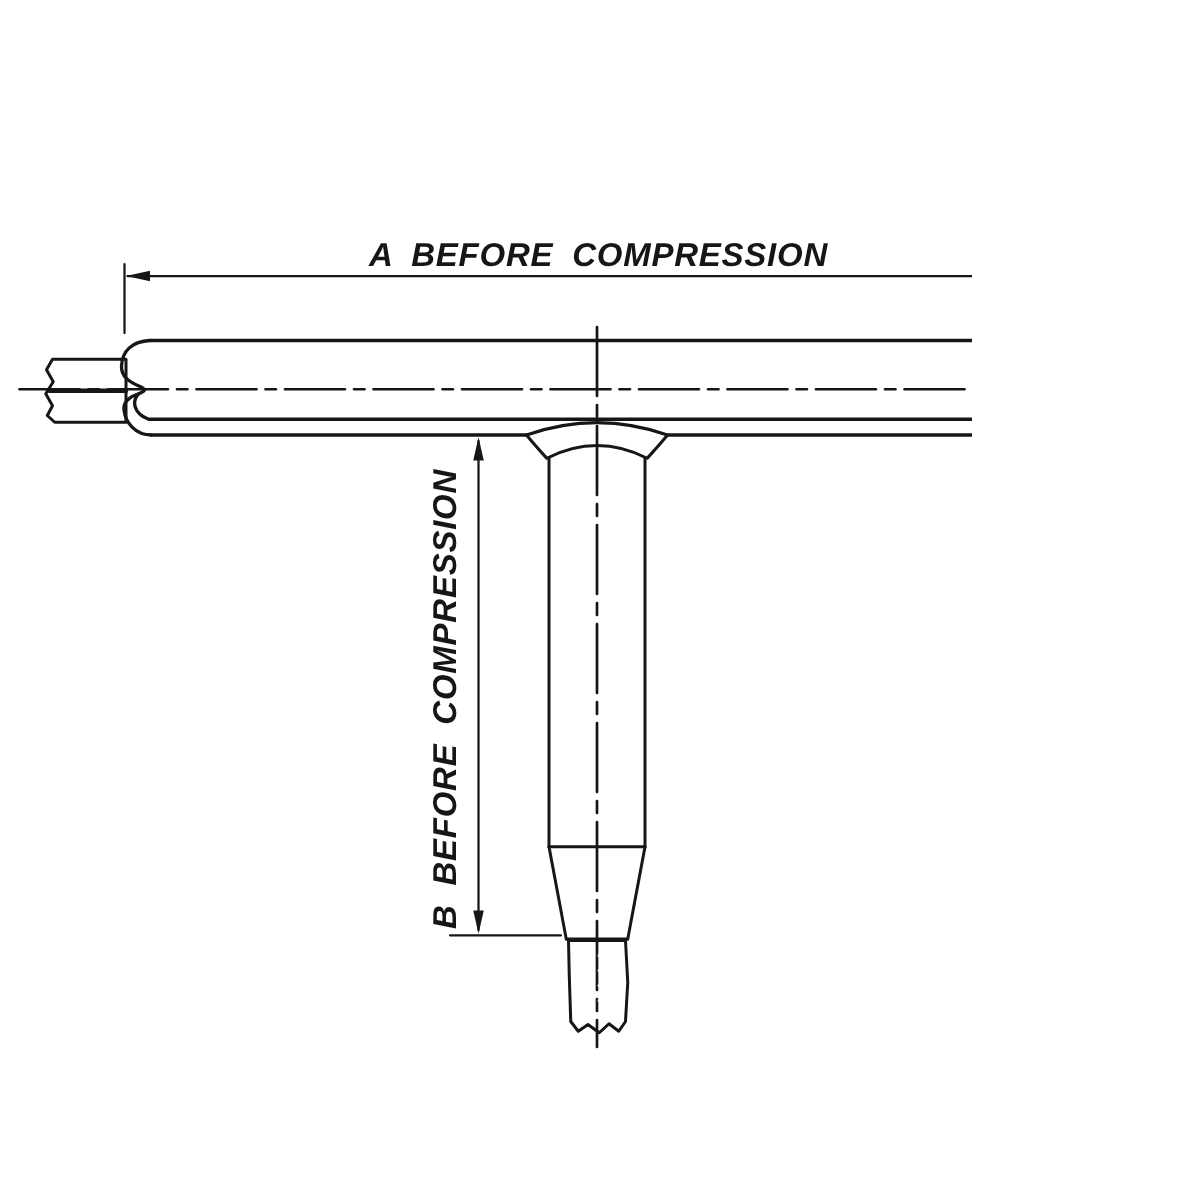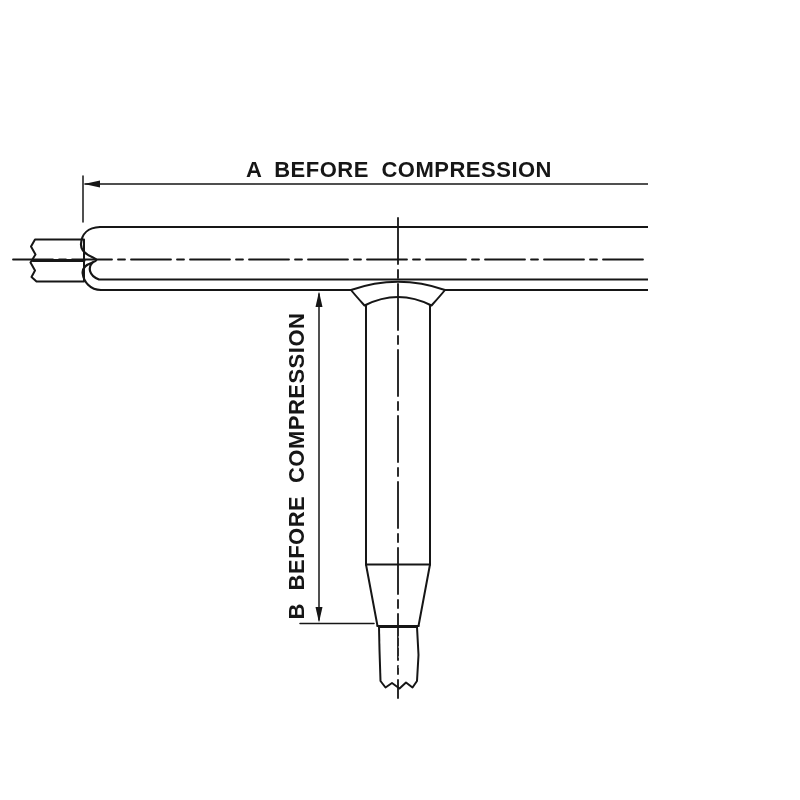--- a/index.html
+++ b/index.html
@@ -13,6 +13,7 @@
     height: 800px;
     background: var(--paper, #ffffff);
     overflow: hidden;
+    font-style: italic;
   }
   svg { display: block; }
   .ln {

